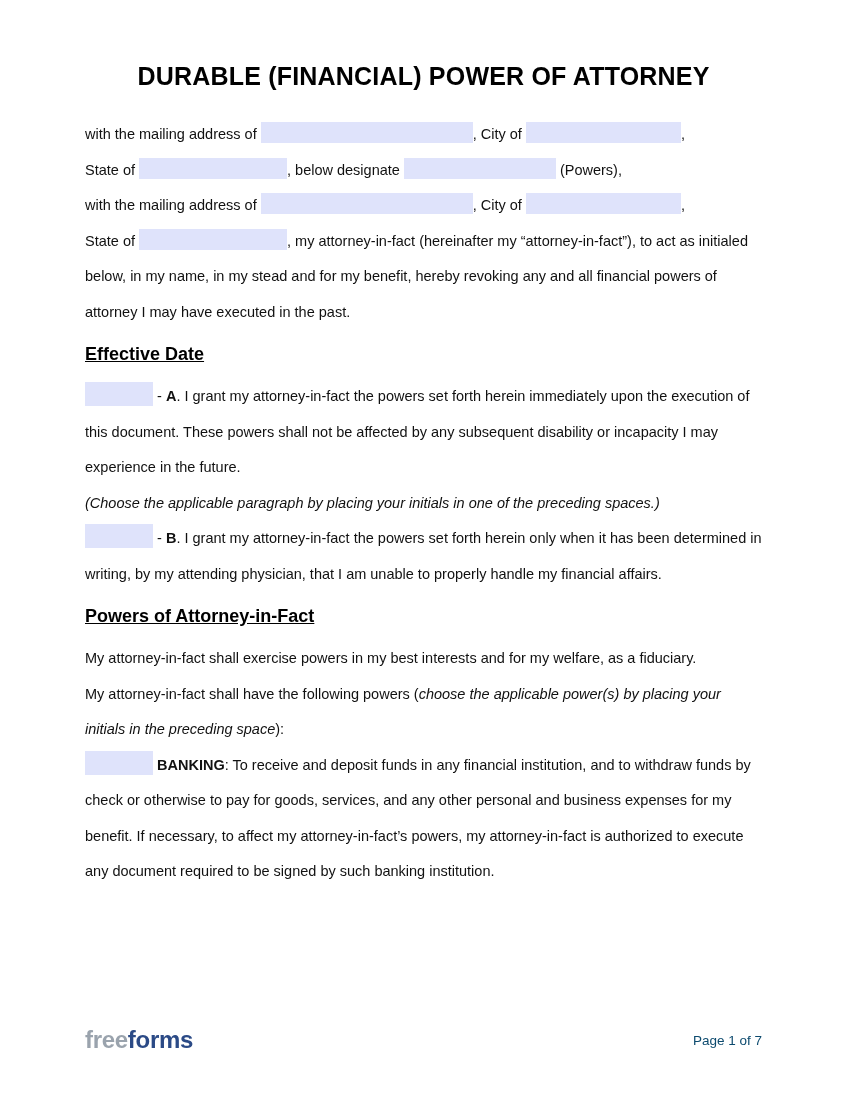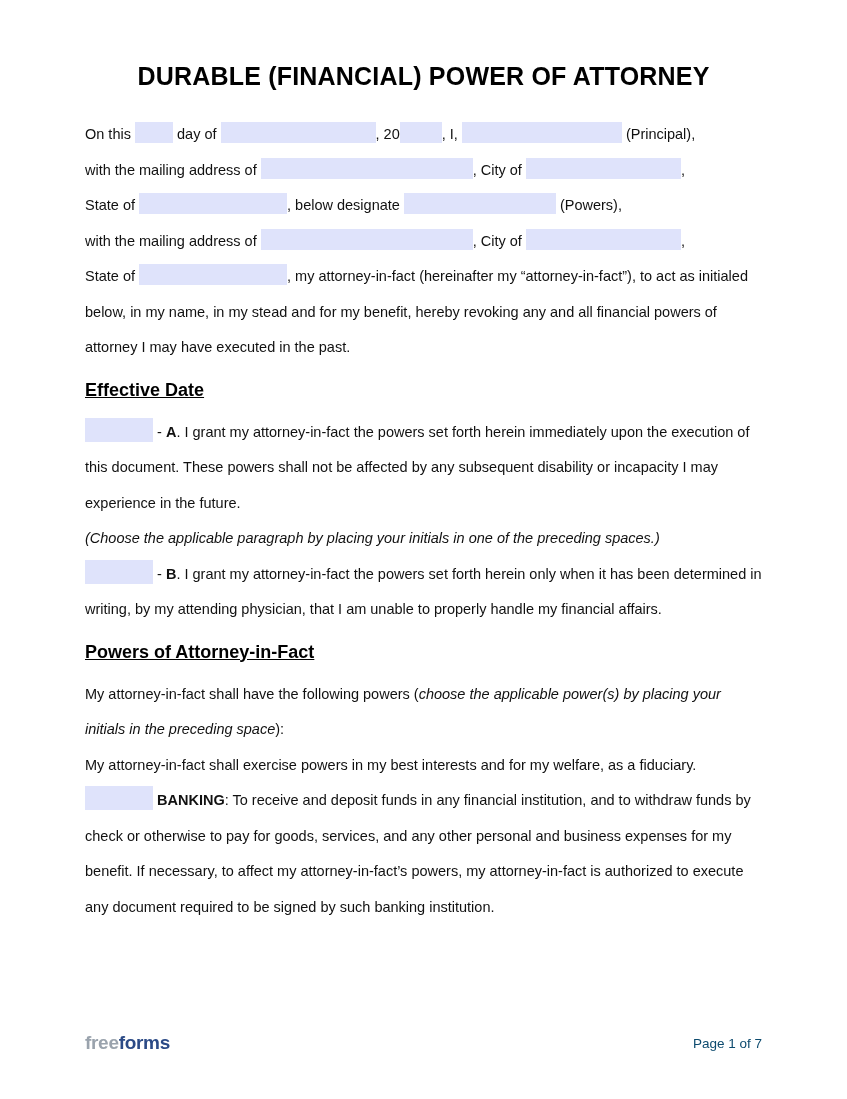--- a/index.html
+++ b/index.html
@@ -100,7 +100,6 @@
 
     <h1 class="doc-title">DURABLE (FINANCIAL) POWER OF ATTORNEY</h1>
 
-    <p class="para"><span>On this </span><span class="blank w-day"></span><span> day of </span><span class="blank w-month"></span><span>, 20</span><span class="blank w-year"></span><span>, I, </span><span class="blank w-name"></span><span> (Principal),</span></p>
 
     <p class="para"><span>with the mailing address of </span><span class="blank w-address"></span><span>, City of </span><span class="blank w-city"></span><span>,</span></p>
 

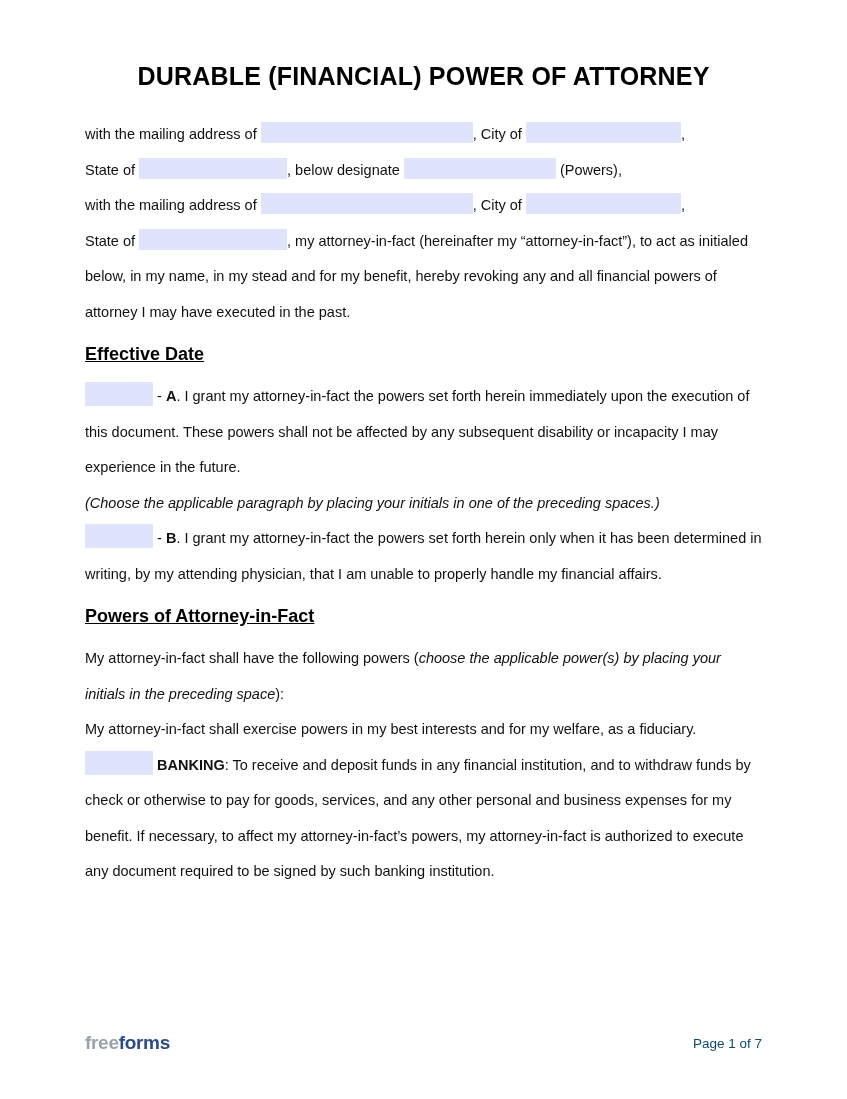--- a/index.html
+++ b/index.html
@@ -120,9 +120,9 @@
 
     <h2 class="section-head">Powers of Attorney-in-Fact</h2>
 
+    <p class="para">My attorney-in-fact shall exercise powers in my best interests and for my welfare, as a fiduciary.</p>
+
     <p class="para"><span>My attorney-in-fact shall have the following powers (</span><span class="italic">choose the applicable power(s) by placing your initials in the preceding space</span><span>):</span></p>
-
-    <p class="para">My attorney-in-fact shall exercise powers in my best interests and for my welfare, as a fiduciary.</p>
 
     <p class="para"><span class="blank w-initials"></span><span class="bold">&nbsp;BANKING</span><span>: To receive and deposit funds in any financial institution, and to withdraw funds by check or otherwise to pay for goods, services, and any other personal and business expenses for my benefit.  If necessary, to affect my attorney-in-fact’s powers, my attorney-in-fact is authorized to execute any document required to be signed by such banking institution.</span></p>
 

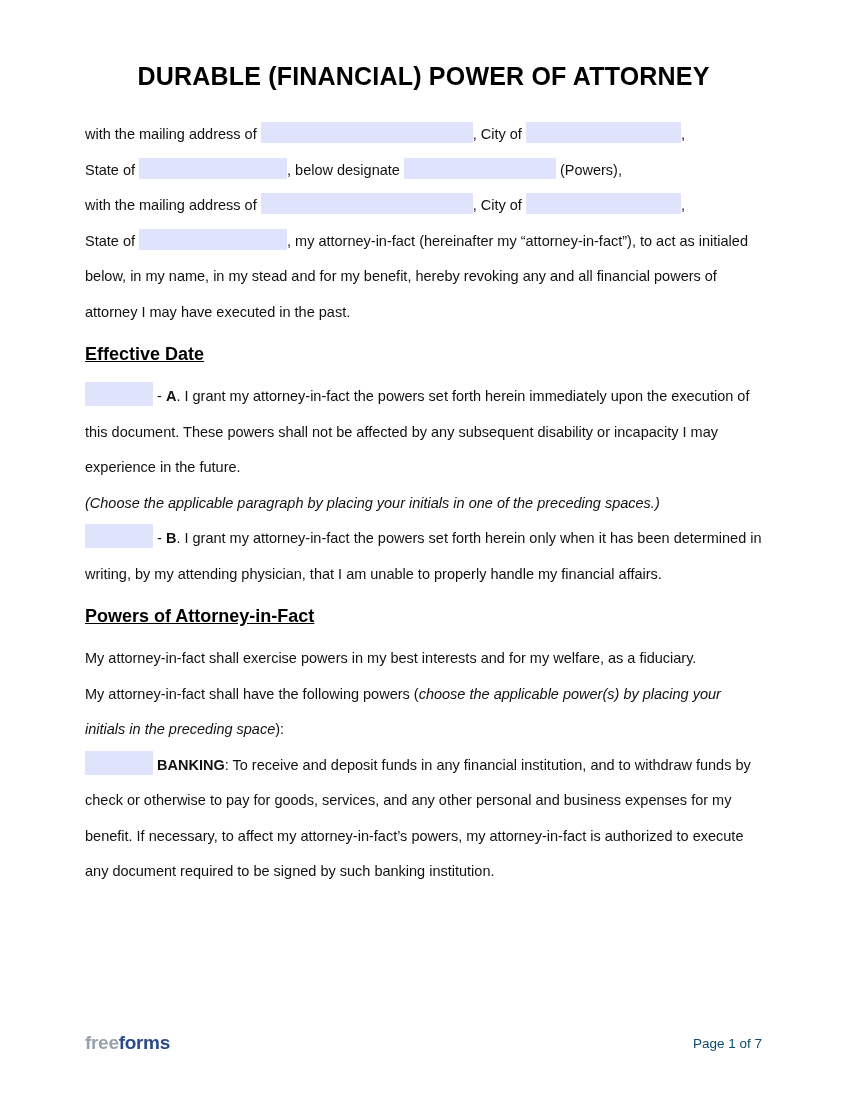--- a/index.html
+++ b/index.html
@@ -81,7 +81,7 @@
     justify-content: space-between;
   }
   .logo {
-    font-size: 19px;
+    font-size: 24px;
     font-weight: bold;
     letter-spacing: -0.3px;
   }

